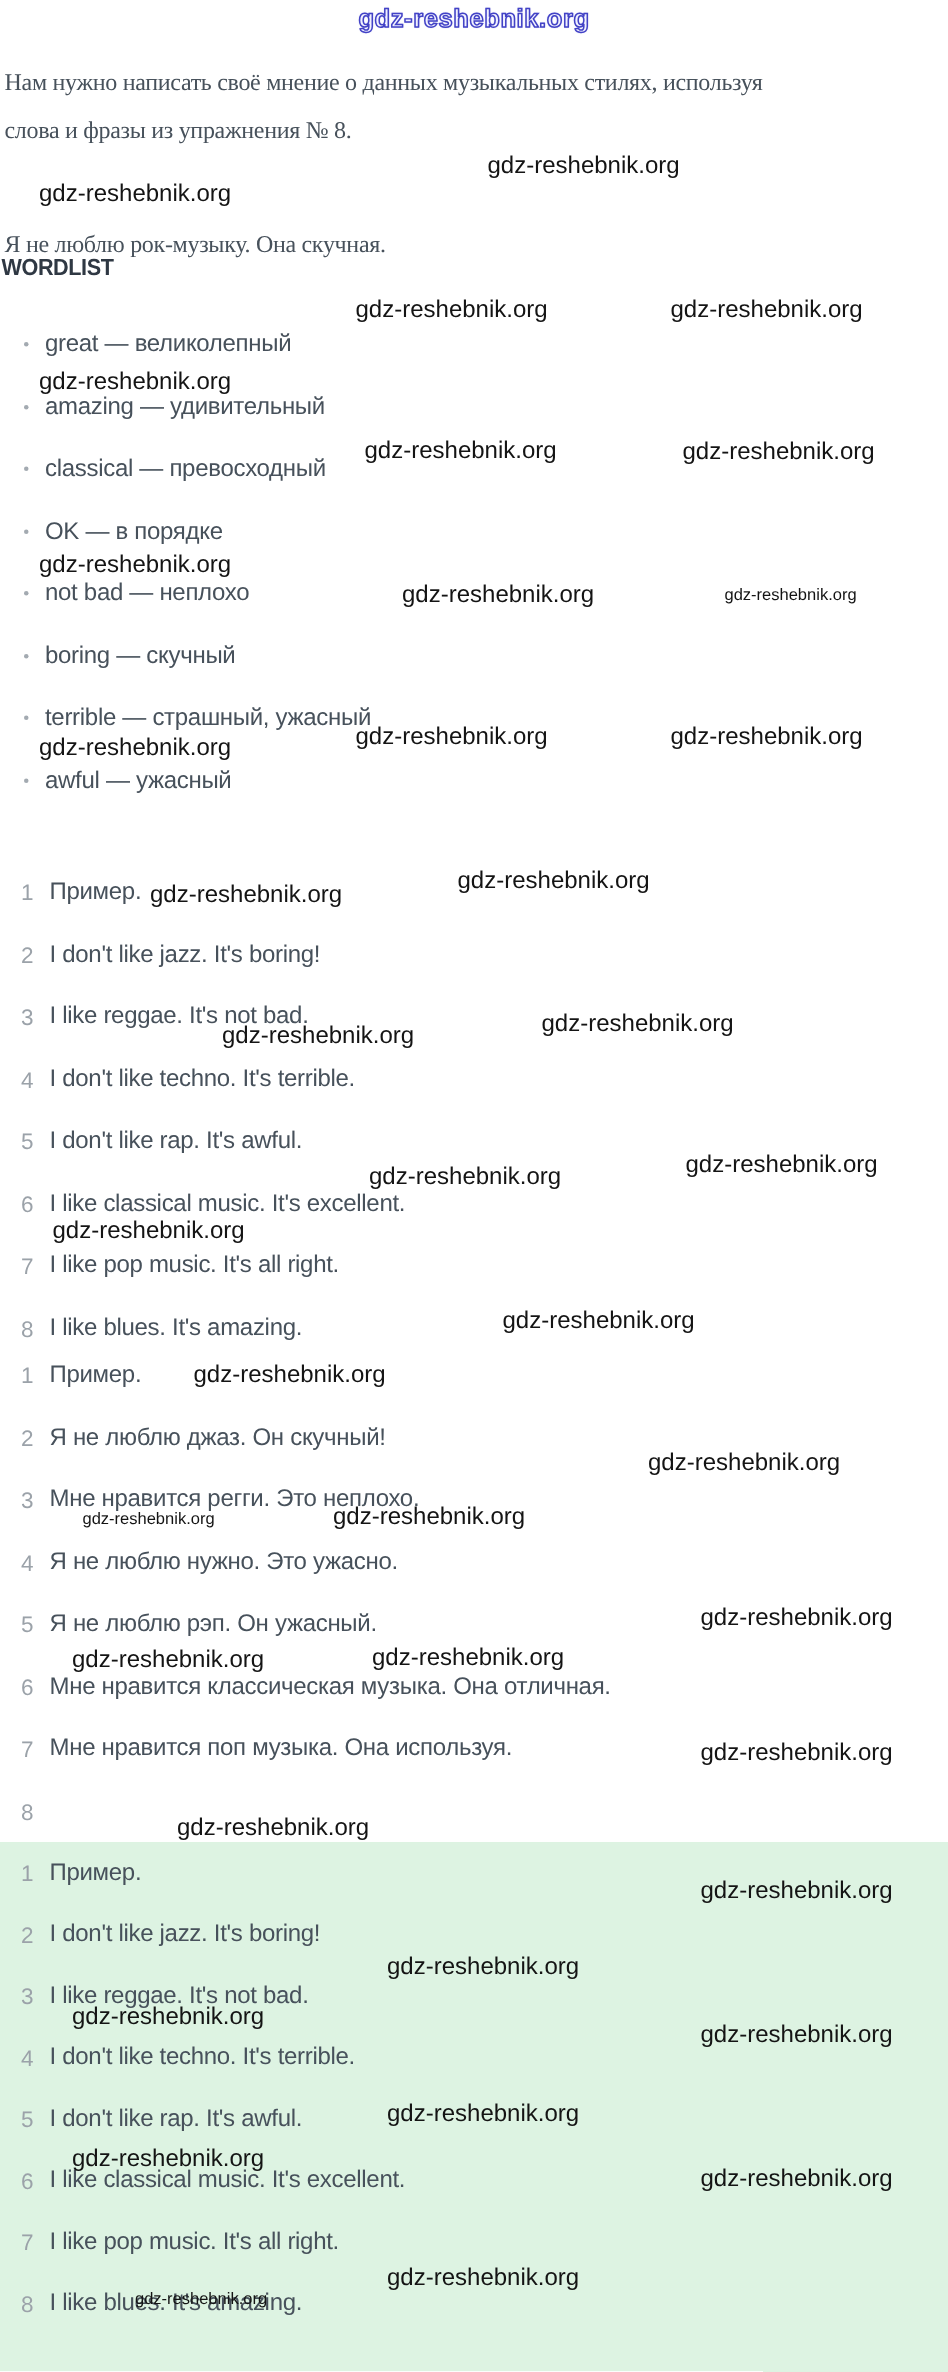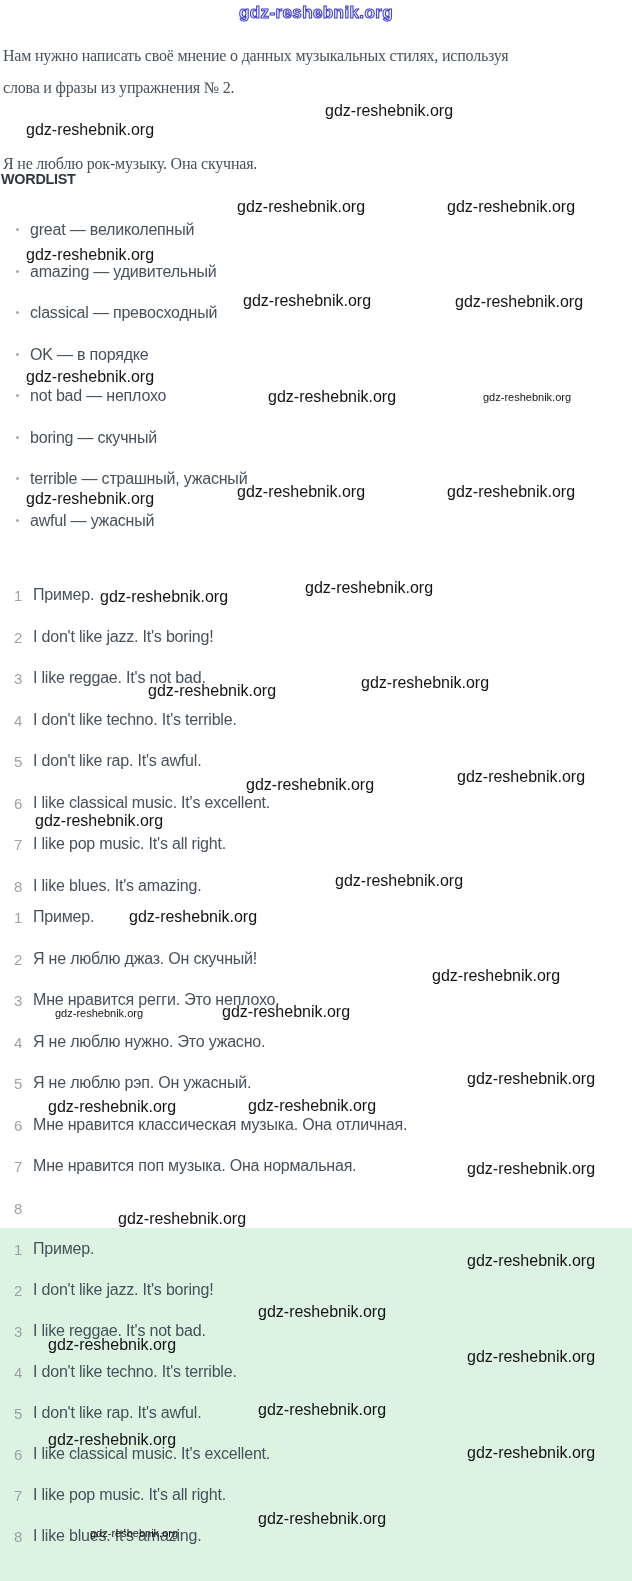--- a/index.html
+++ b/index.html
@@ -48,7 +48,7 @@
   <div class="logo">gdz-reshebnik.org</div>
 
   <p class="body-line t-l1">Нам нужно написать своё мнение о данных музыкальных стилях, используя</p>
-  <p class="body-line t-l2">слова и фразы из упражнения № 2.</p>
+  <p class="body-line t-l2">слова и фразы из упражнения № 8.</p>
 
   <p class="body-line ex-dislike">Я не люблю рок-музыку. Она скучная.</p>
 

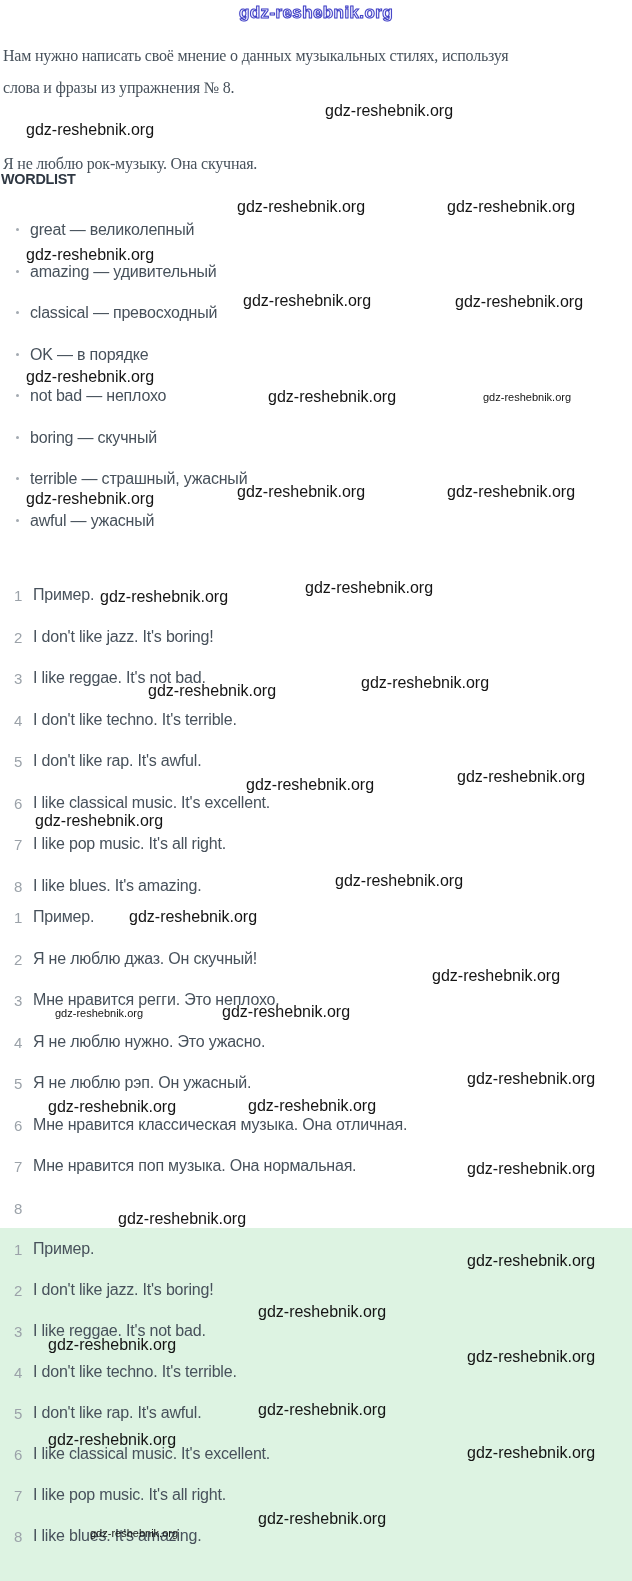--- a/index.html
+++ b/index.html
@@ -175,7 +175,7 @@
 
       <li>
         <span class="num">7</span>
-        <span class="t">Мне нравится поп музыка. Она нормальная.</span>
+        <span class="t">Мне нравится поп музыка. Она используя.</span>
       </li>
 
       <li>

